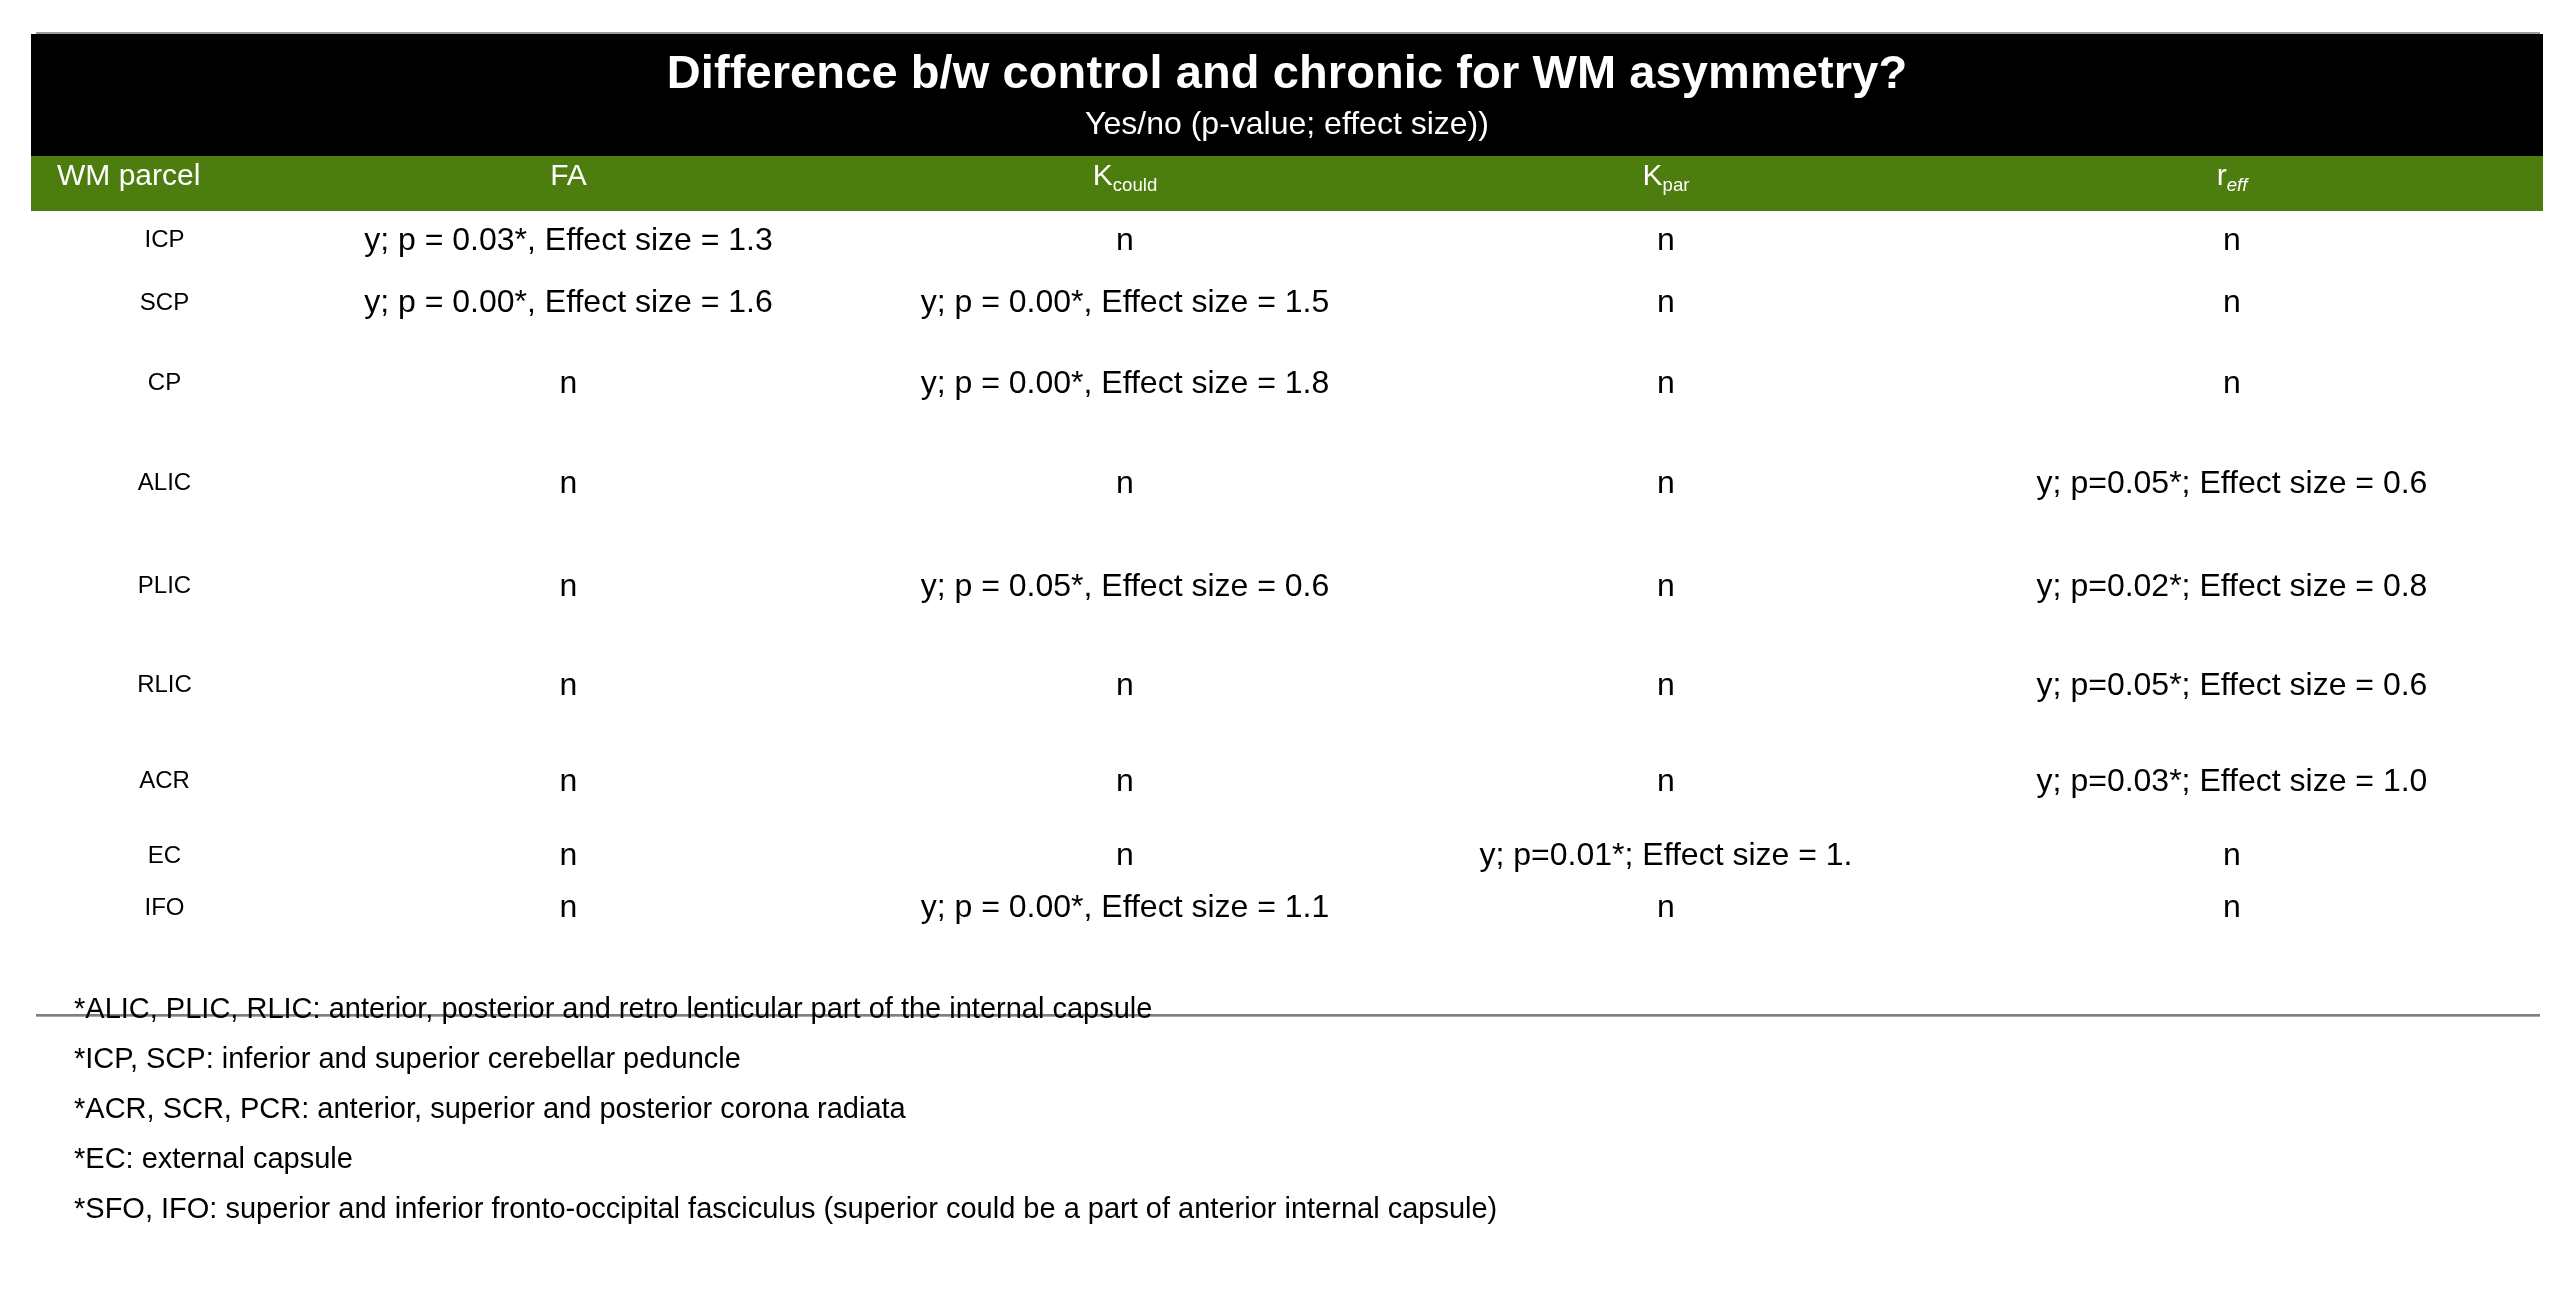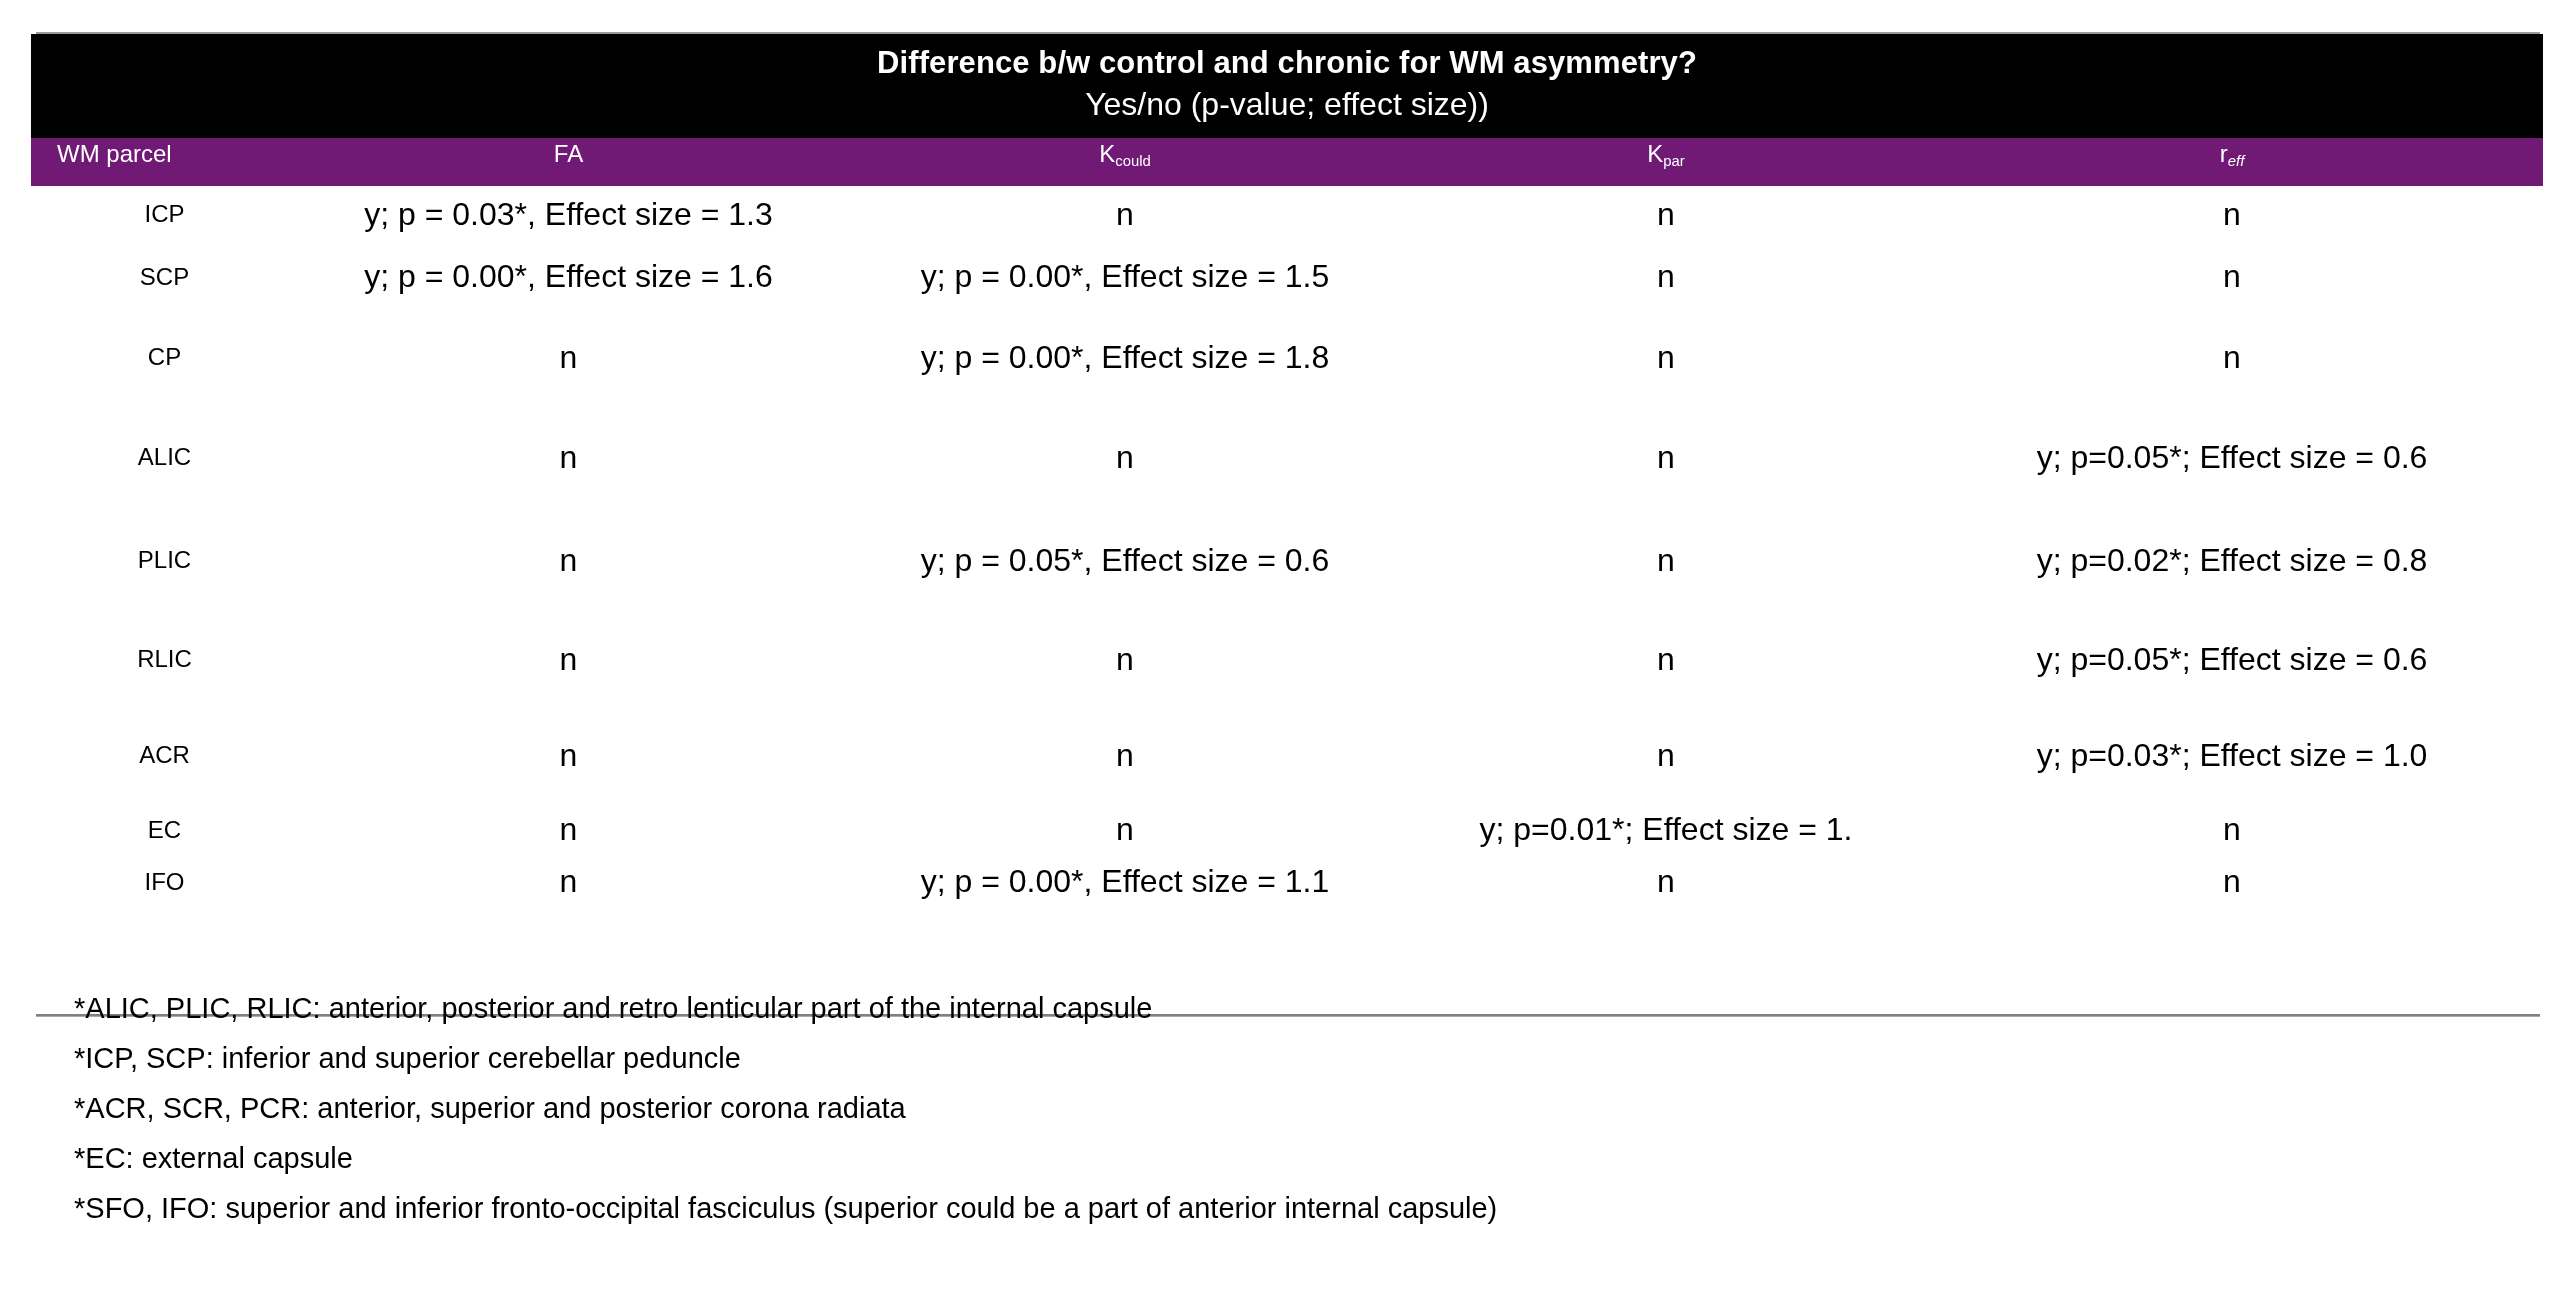--- a/index.html
+++ b/index.html
@@ -55,7 +55,7 @@
     padding: 10.8px 0 14px 0 !important;
   }
   .title-line1 {
-    font-size: 31px;
+    font-size: 47px;
     font-weight: bold;
     line-height: 1.16;
     letter-spacing: 0.1px;

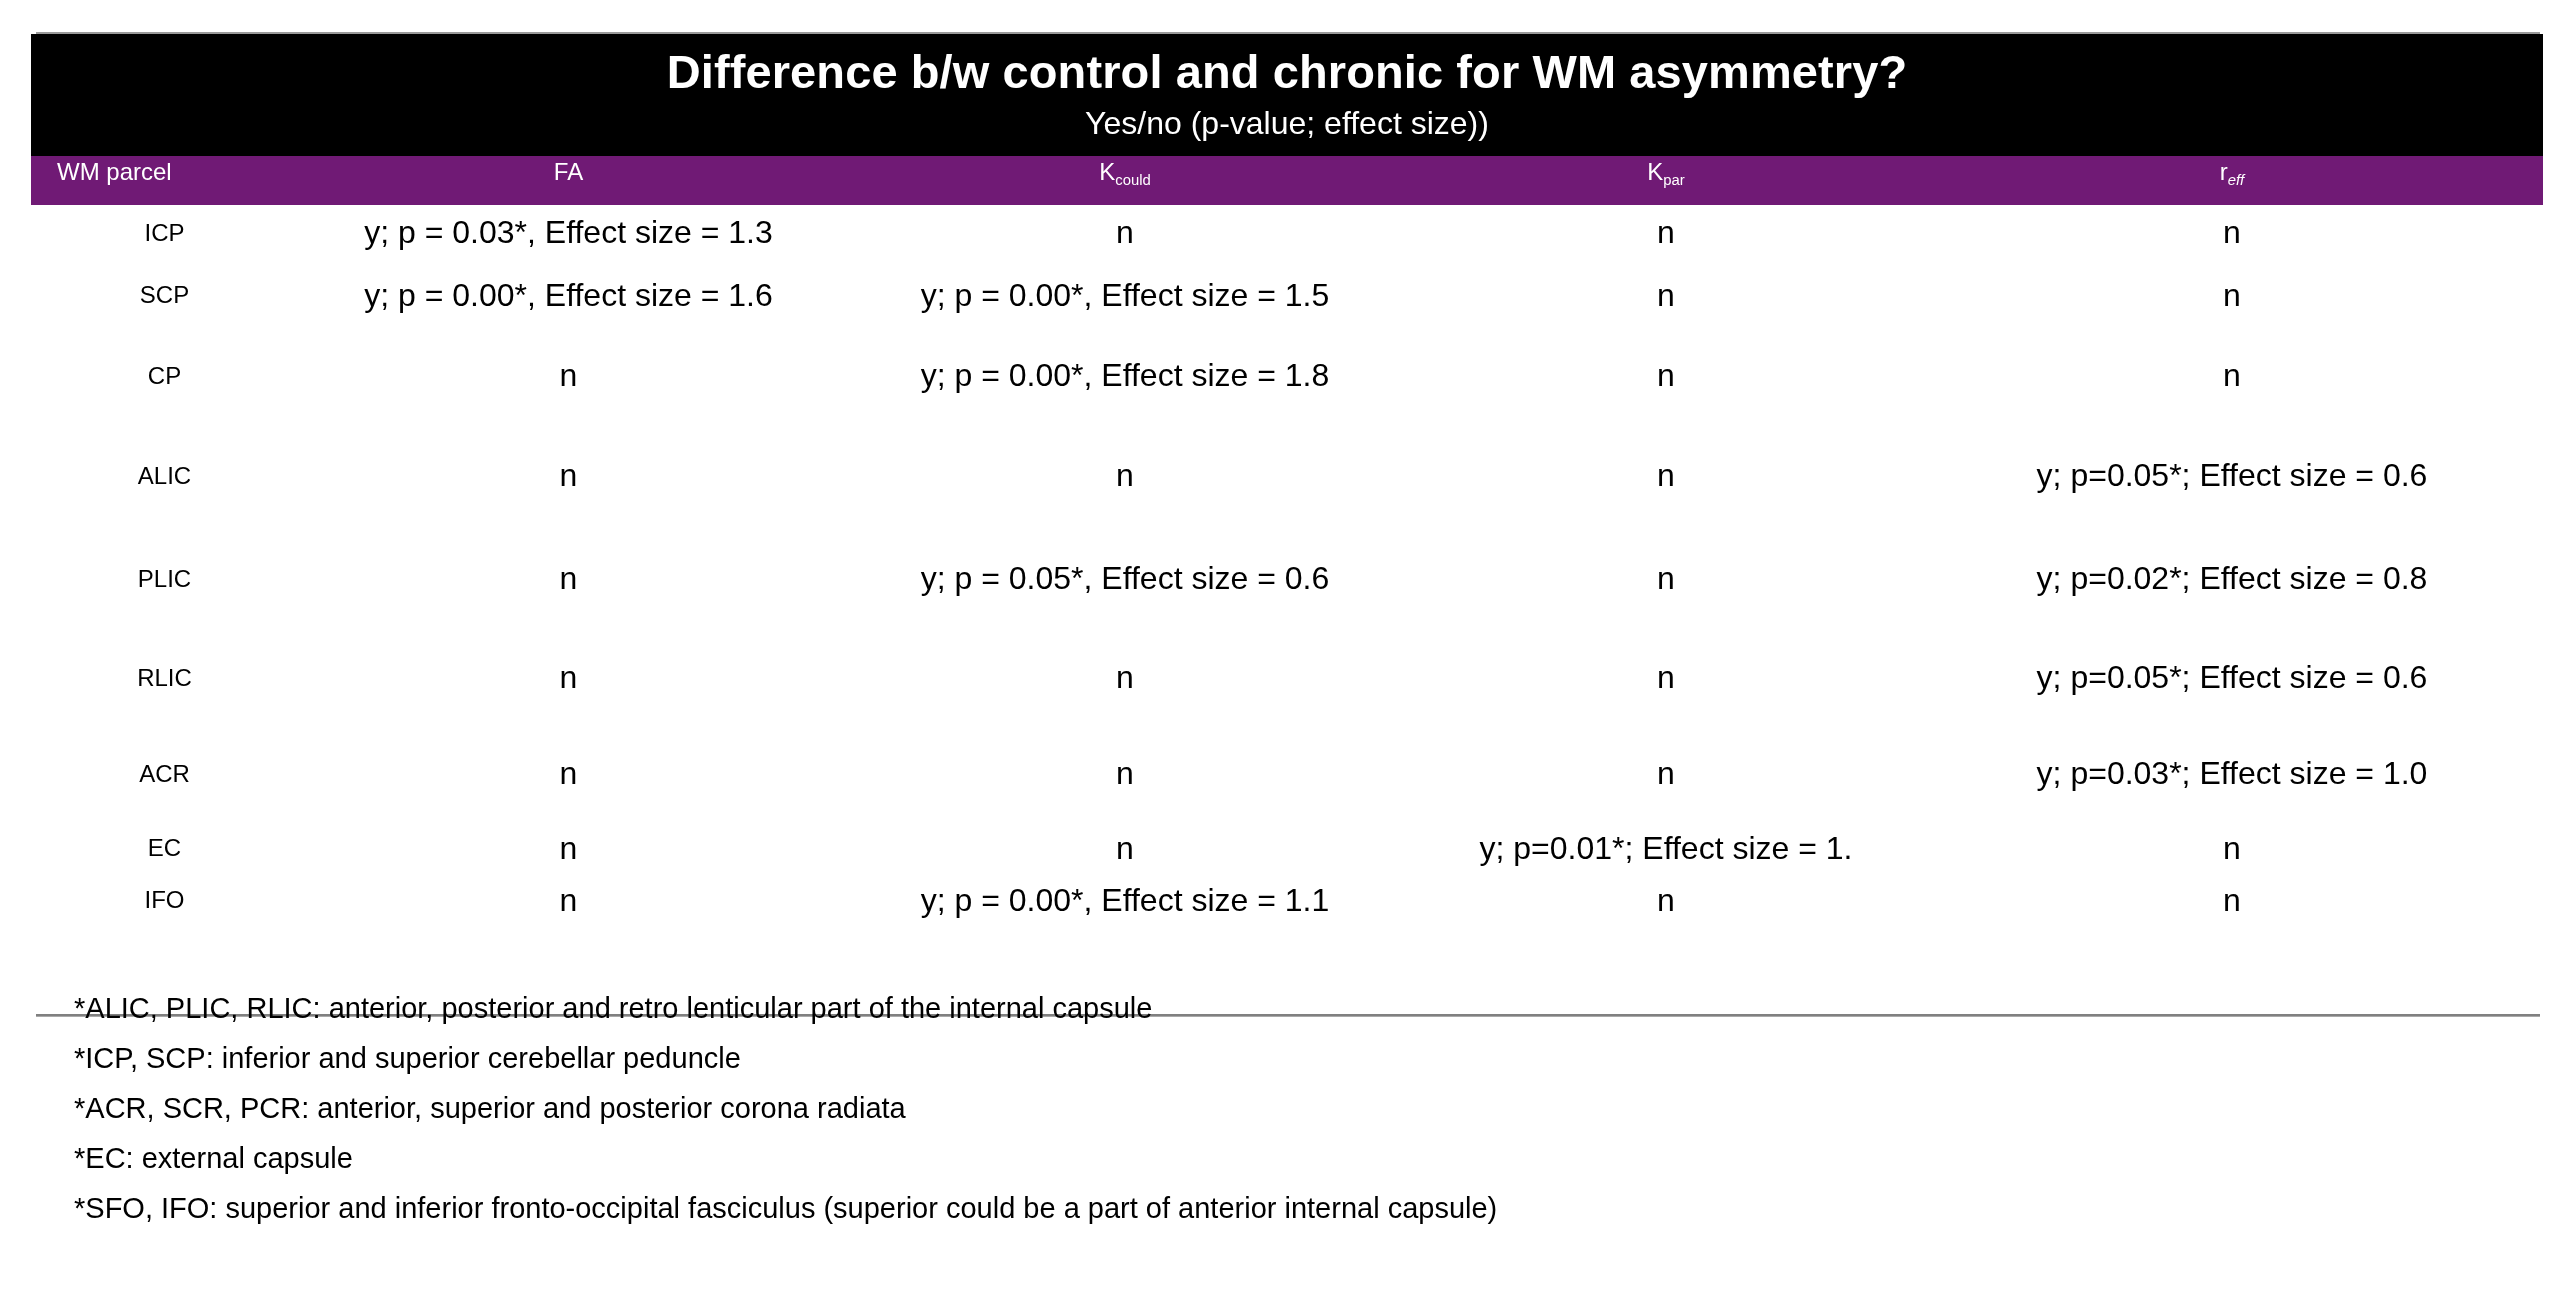--- a/index.html
+++ b/index.html
@@ -68,9 +68,9 @@
   }
 
   .colhdr td {
-    background: #701a75;
+    background: #4d7c0f;
     color: #ffffff;
-    font-size: 24px;
+    font-size: 30px;
     padding: 3.1px 0 20px 0;
     vertical-align: bottom;
     line-height: 1.05;

